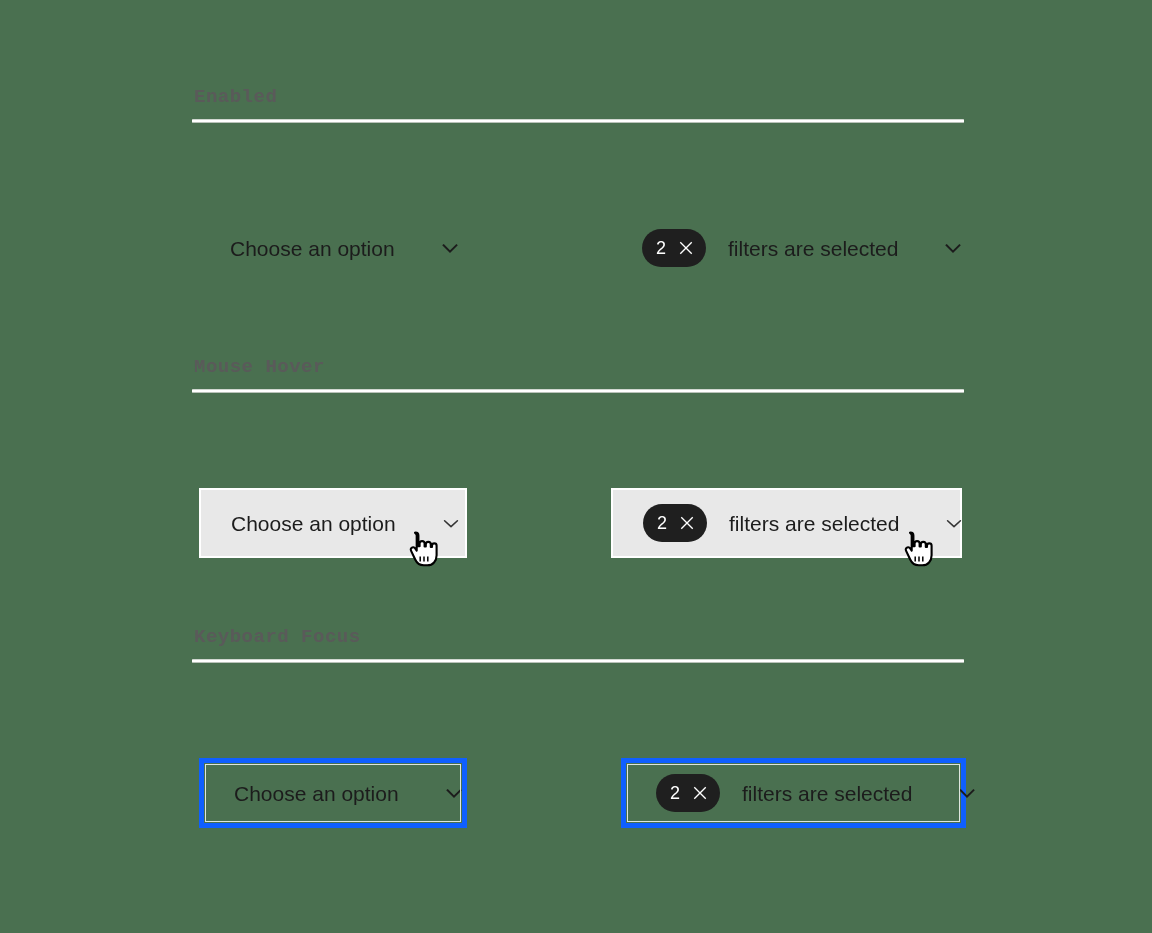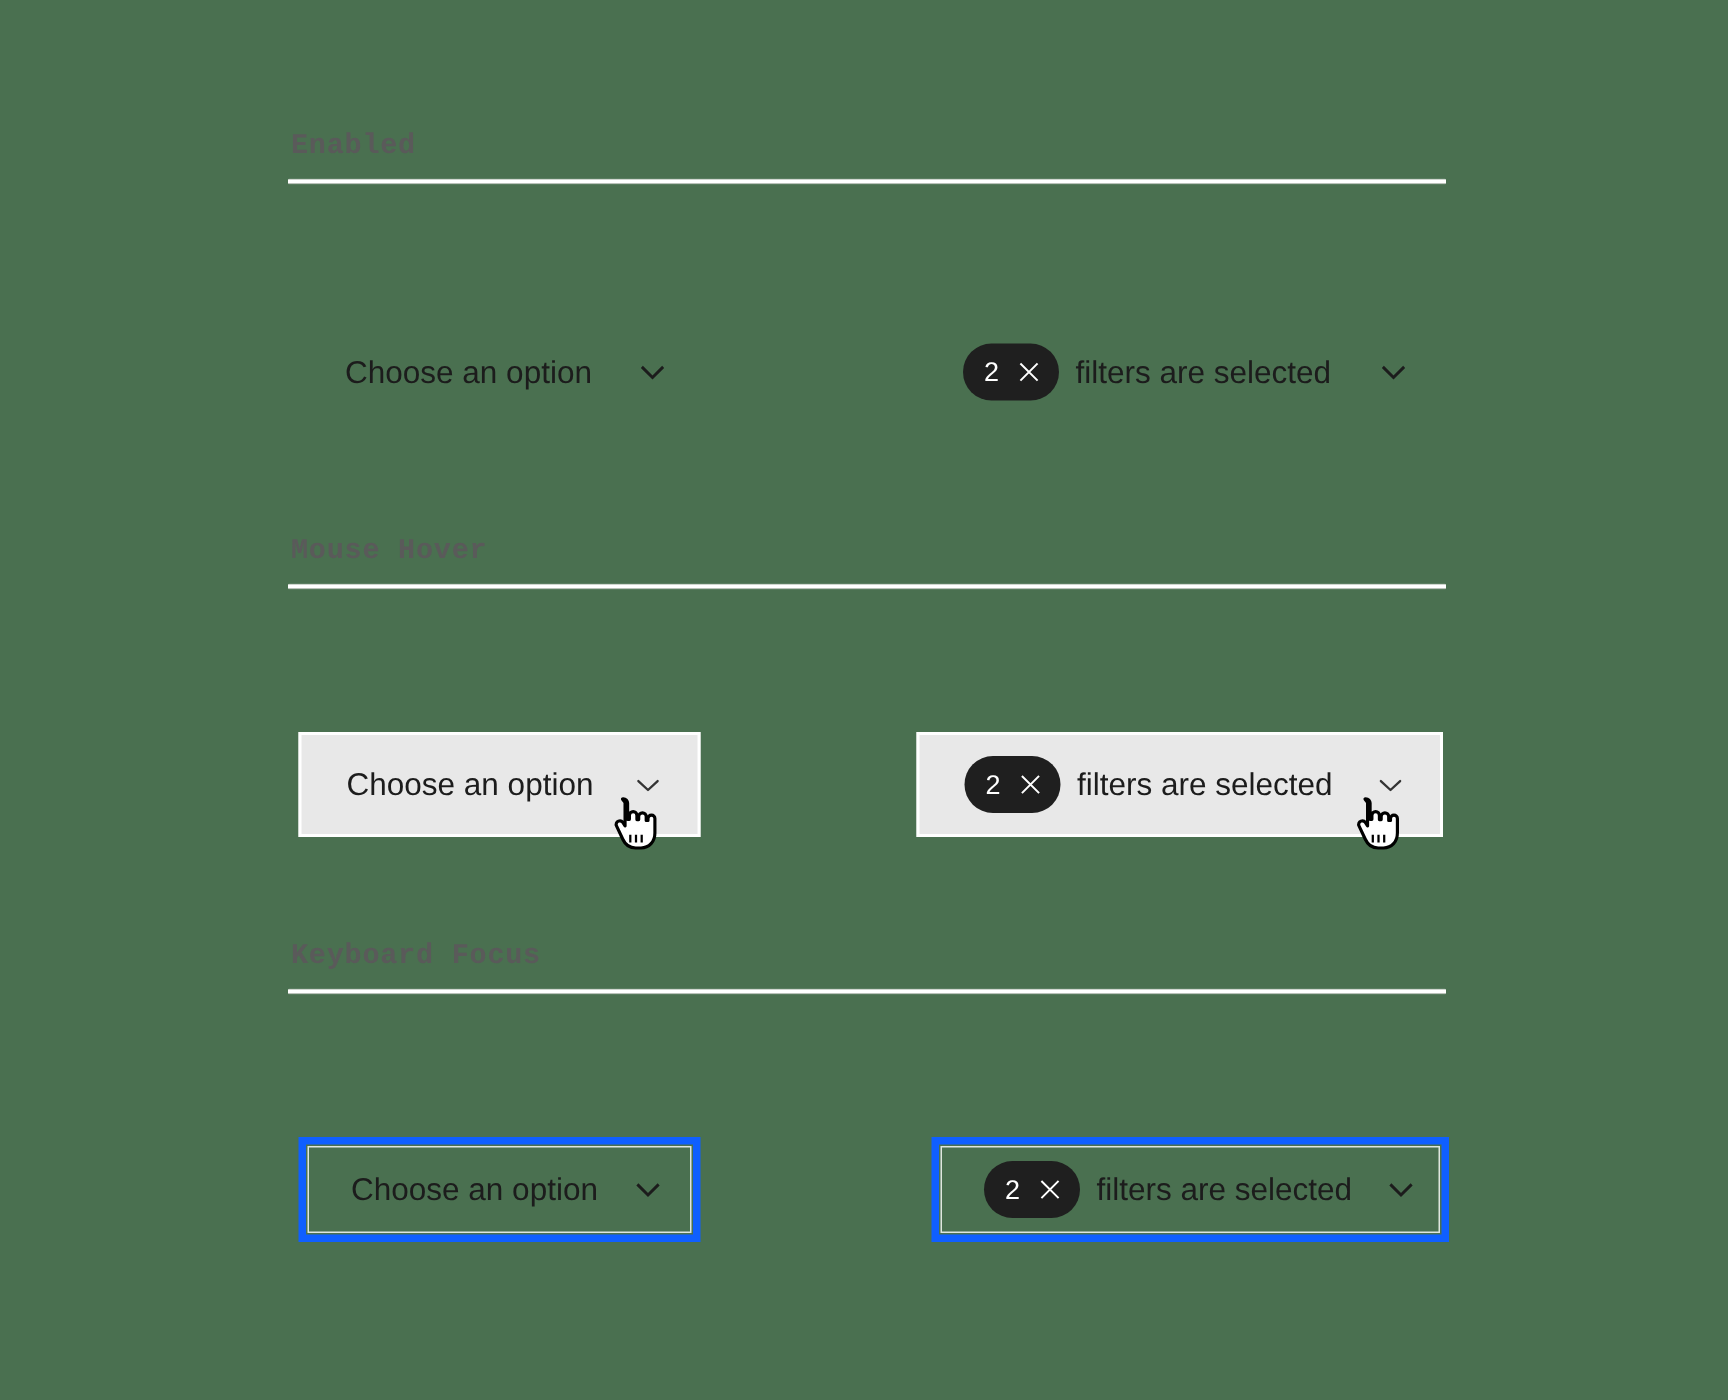--- a/index.html
+++ b/index.html
@@ -60,7 +60,7 @@
     height: 100%;
     box-sizing: border-box;
     padding: 0 22px 0 30px;
-    gap: 11px;
+    gap: 22px;
   }
   .dd-label {
     font-size: 21px;

